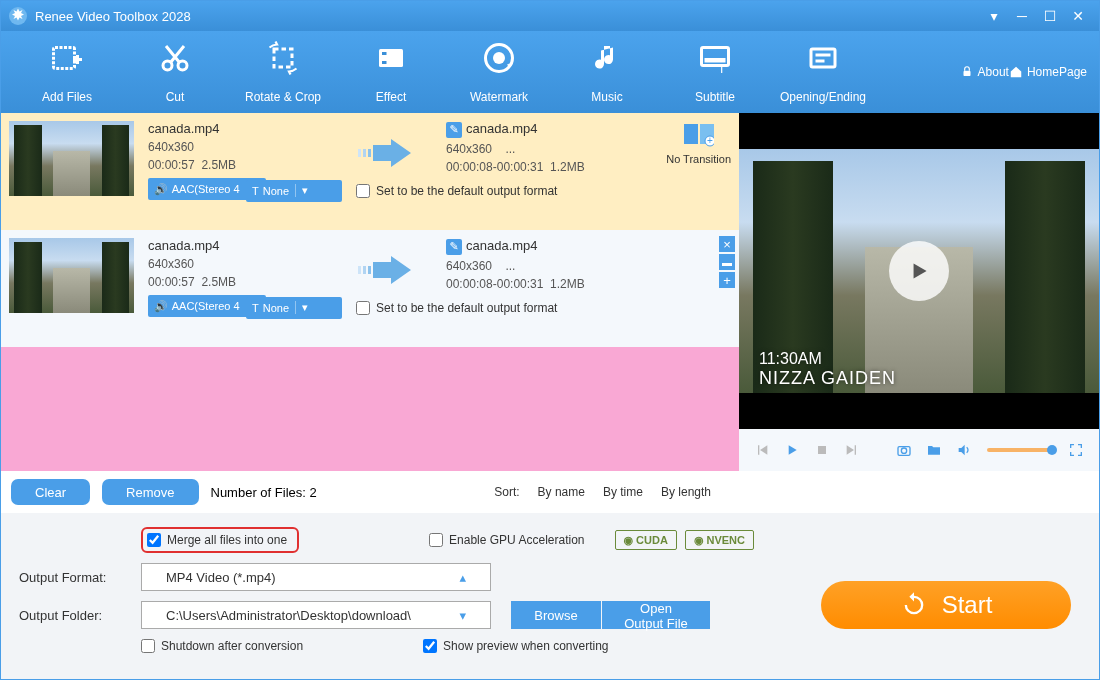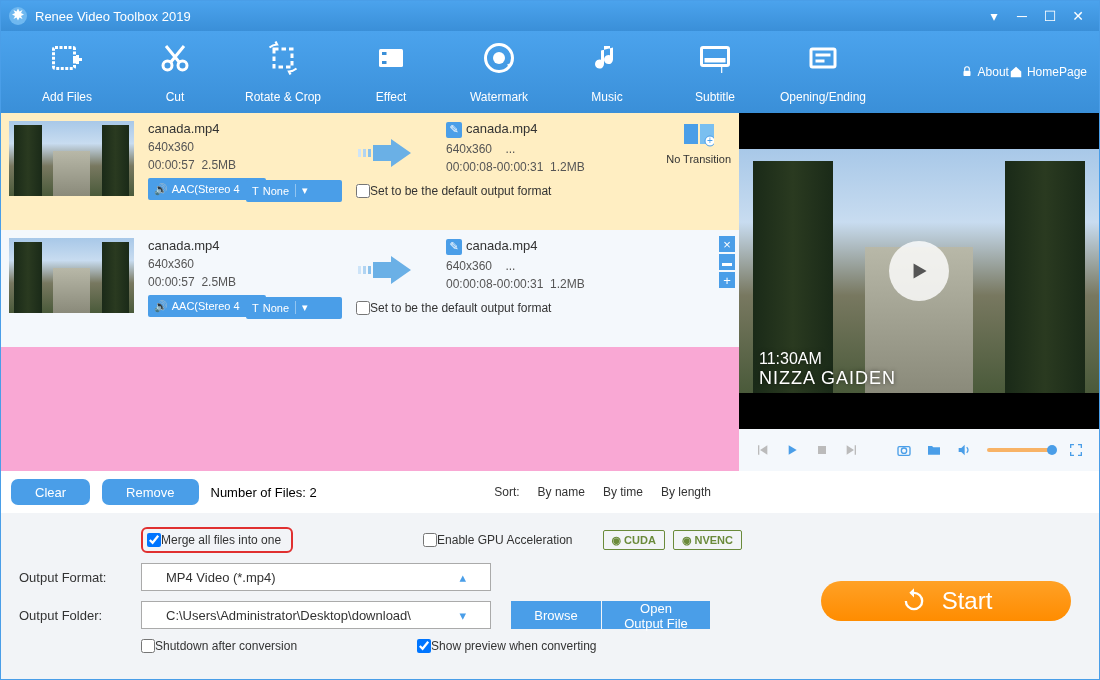--- a/index.html
+++ b/index.html
@@ -77,7 +77,7 @@
         <path fill="#fff" d="M12 2l2 4 4-2-2 4 4 2-4 2 2 4-4-2-2 4-2-4-4 2 2-4-4-2 4-2-2-4 4 2z"></path>
       </svg>
     </div>
-  <span>Renee Video Toolbox 2019</span>
+  <span>Renee Video Toolbox 2028</span>
   <div class="spacer"></div>
   <div class="winbtn">▾</div>
   <div class="winbtn">─</div>

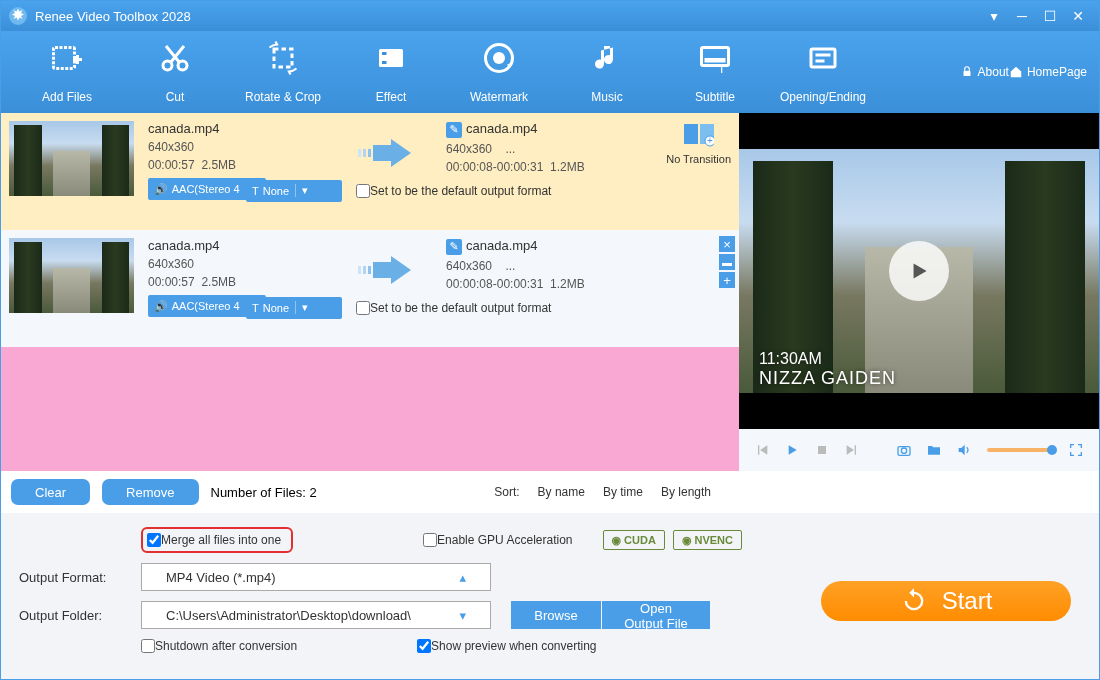--- a/index.html
+++ b/index.html
@@ -34,7 +34,7 @@
 .pill{height:22px;background:#4a9ee8;color:#fff;display:flex;align-items:center;font-size:11px;border-radius:2px;cursor:pointer}
 .pill .main{padding:0 6px;display:flex;align-items:center;gap:4px}
 .pill .drop{border-left:1px solid rgba(255,255,255,.4);padding:0 6px}
-.chk{display:flex;align-items:flex-end;gap:0;font-size:12px;color:#333;cursor:pointer}
+.chk{display:flex;align-items:flex-end;gap:6px;font-size:12px;color:#333;cursor:pointer}
 .chk input{width:14px;height:14px}
 .preview{width:360px;background:#000;position:relative;display:flex;align-items:center;justify-content:center}
 .playbtn{width:60px;height:60px;background:rgba(255,255,255,.8);border-radius:50%;display:flex;align-items:center;justify-content:center;cursor:pointer;position:absolute}

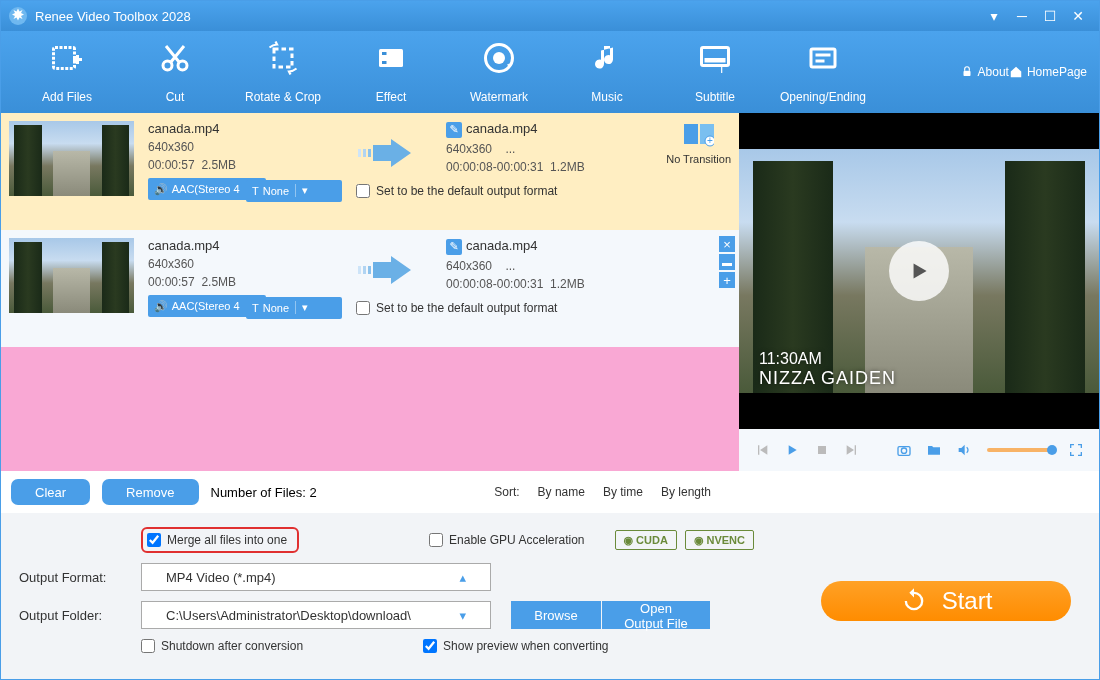--- a/index.html
+++ b/index.html
@@ -60,7 +60,7 @@
 .bluebtn{height:28px;background:#4a9ee8;color:#fff;border:none;font-size:13px;padding:0 20px;cursor:pointer}
 .gpu-badge{height:20px;padding:0 8px;border:1px solid #555;color:#555;font-size:11px;font-weight:bold;display:inline-flex;align-items:center;gap:3px;border-radius:2px}
 .gpu-badge.green{border-color:#6a8a3a;color:#6a8a3a}
-.startbtn{position:absolute;right:28px;top:68px;width:250px;height:40px;background:linear-gradient(#ffa126,#ff8c00);border-radius:24px;color:#fff;font-size:24px;display:flex;align-items:center;justify-content:center;gap:14px;cursor:pointer;border:none}
+.startbtn{position:absolute;right:28px;top:68px;width:250px;height:48px;background:linear-gradient(#ffa126,#ff8c00);border-radius:24px;color:#fff;font-size:24px;display:flex;align-items:center;justify-content:center;gap:14px;cursor:pointer;border:none}
 .startbtn svg{width:28px;height:28px;fill:#fff}
 .trees{position:absolute;inset:0;background:linear-gradient(to bottom,#a8c8e8 0%,#c8dcf0 30%,#787860 60%,#4a5a3a 100%)}
 .trees::before,.trees::after{content:"";position:absolute;top:5%;bottom:0;width:22%;background:linear-gradient(90deg,#1a2a18,#2a3a20,#1a2a18)}

